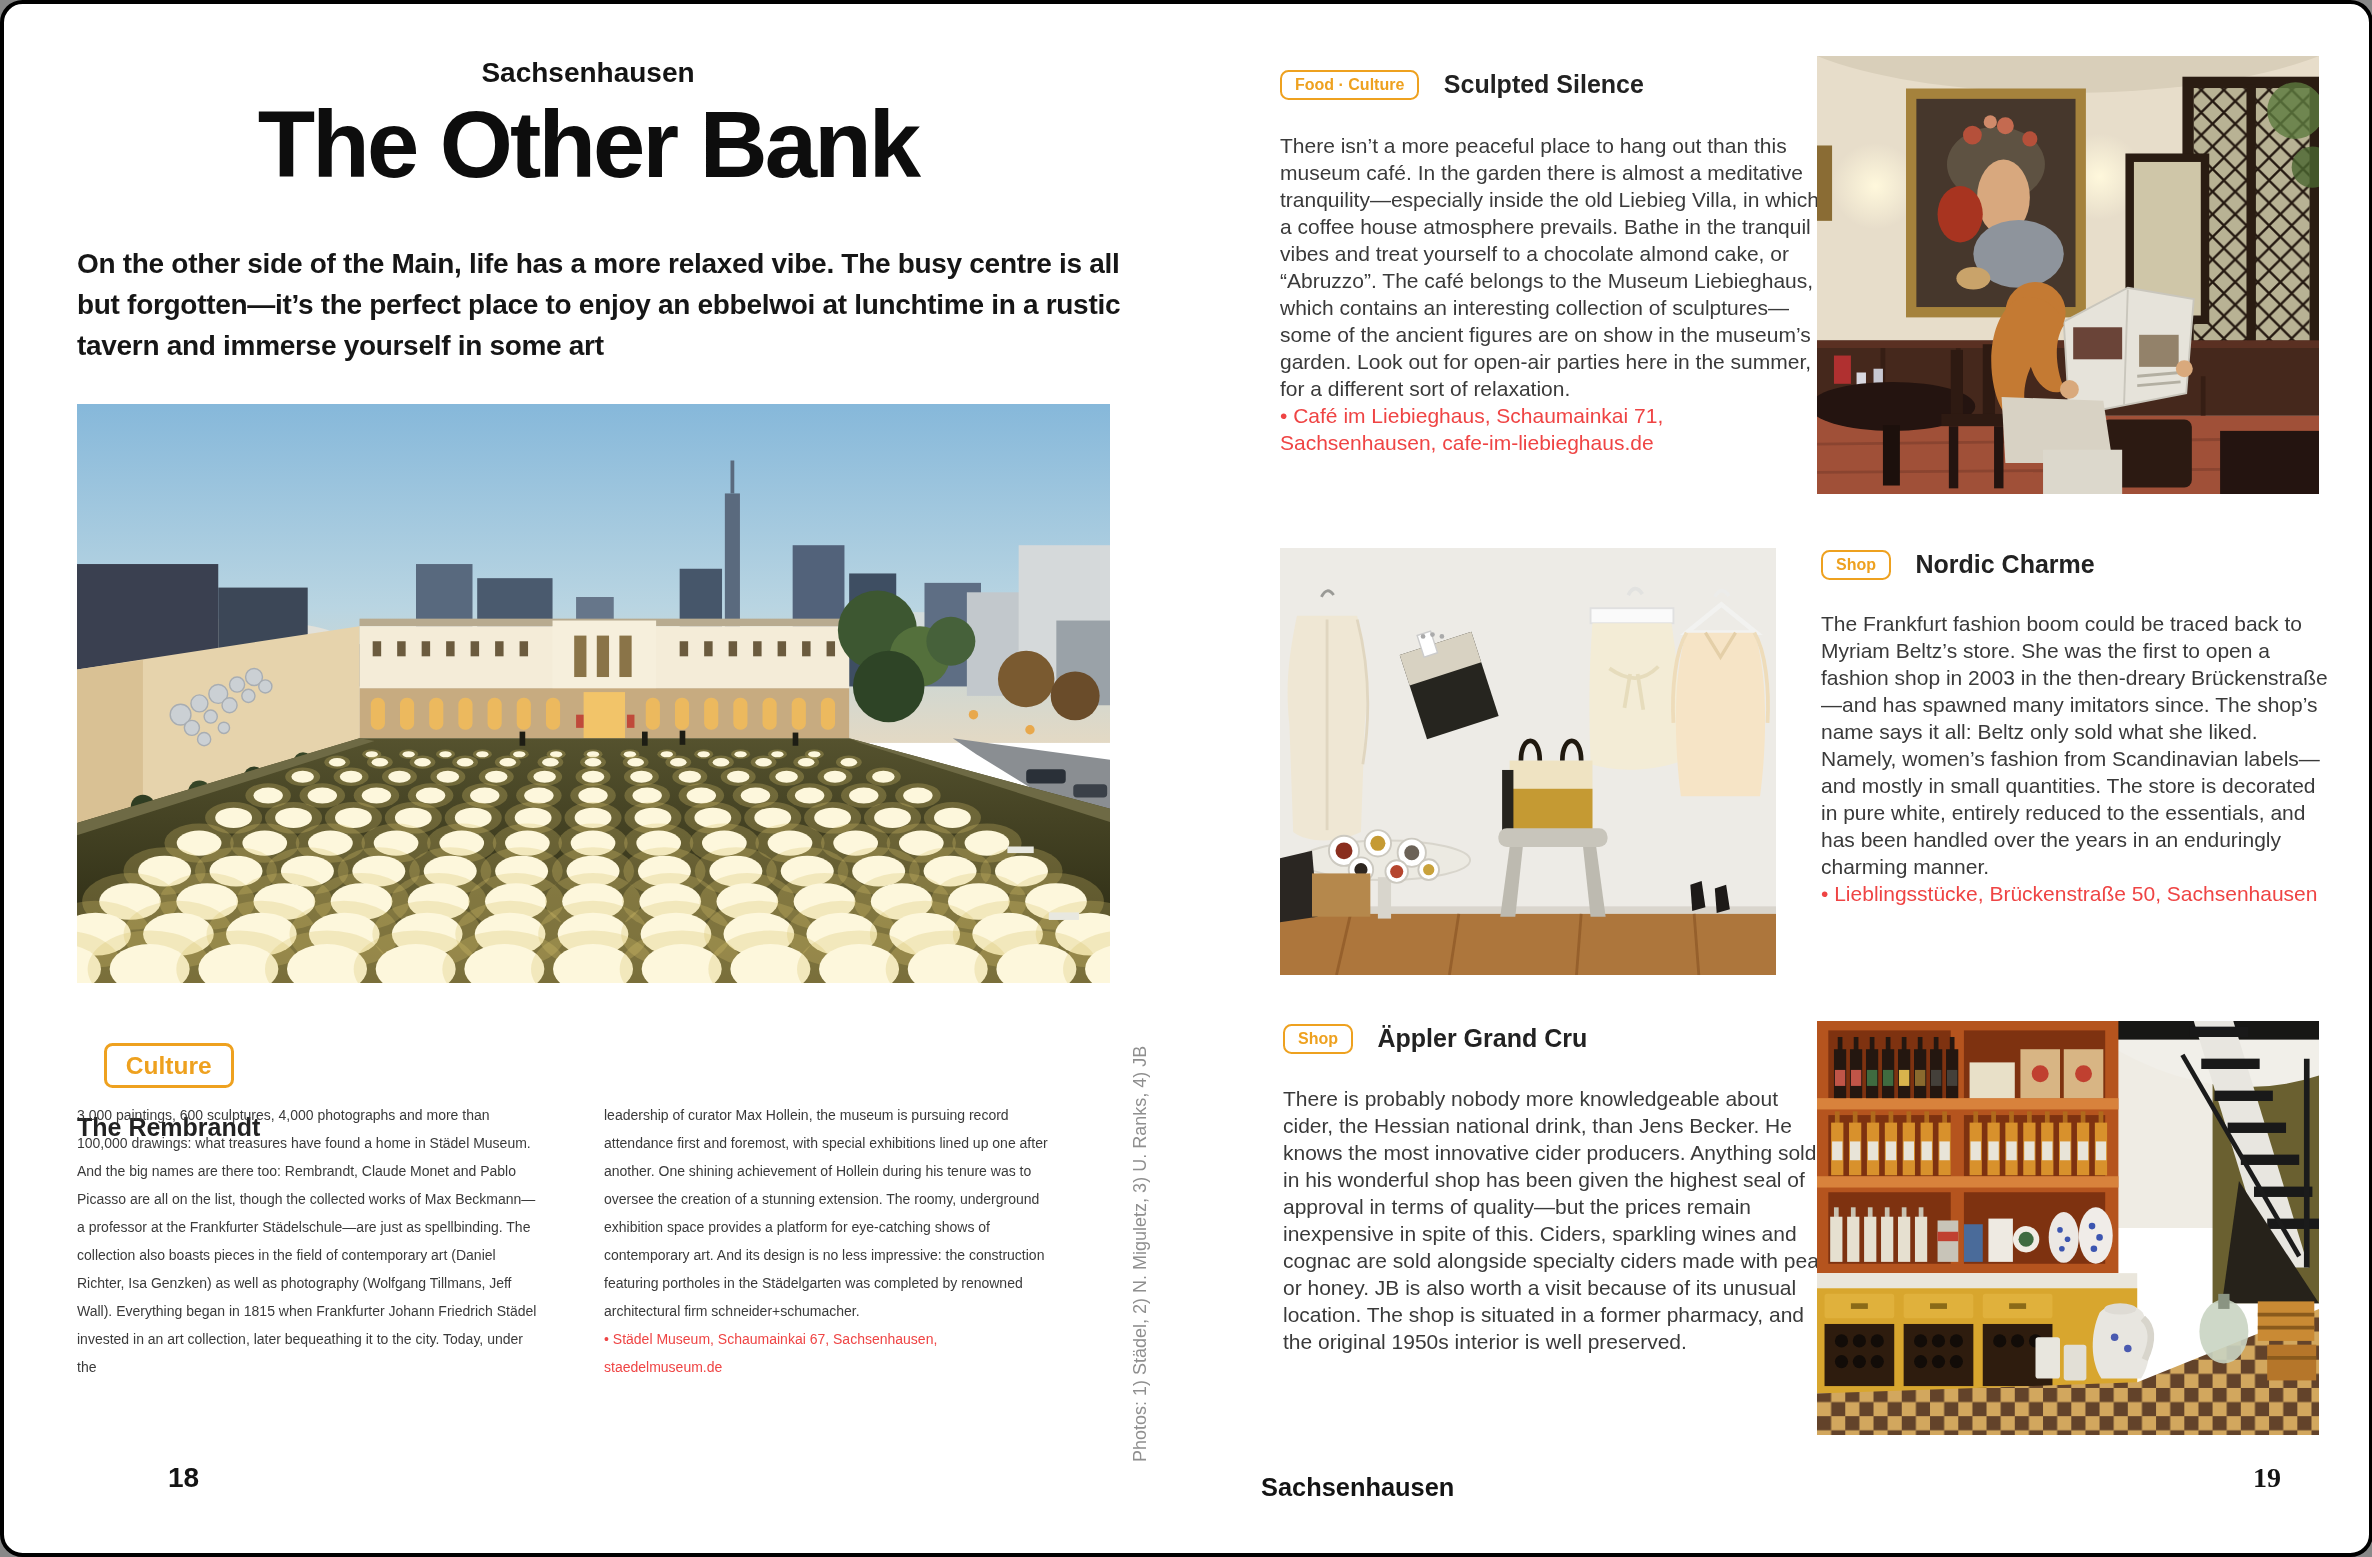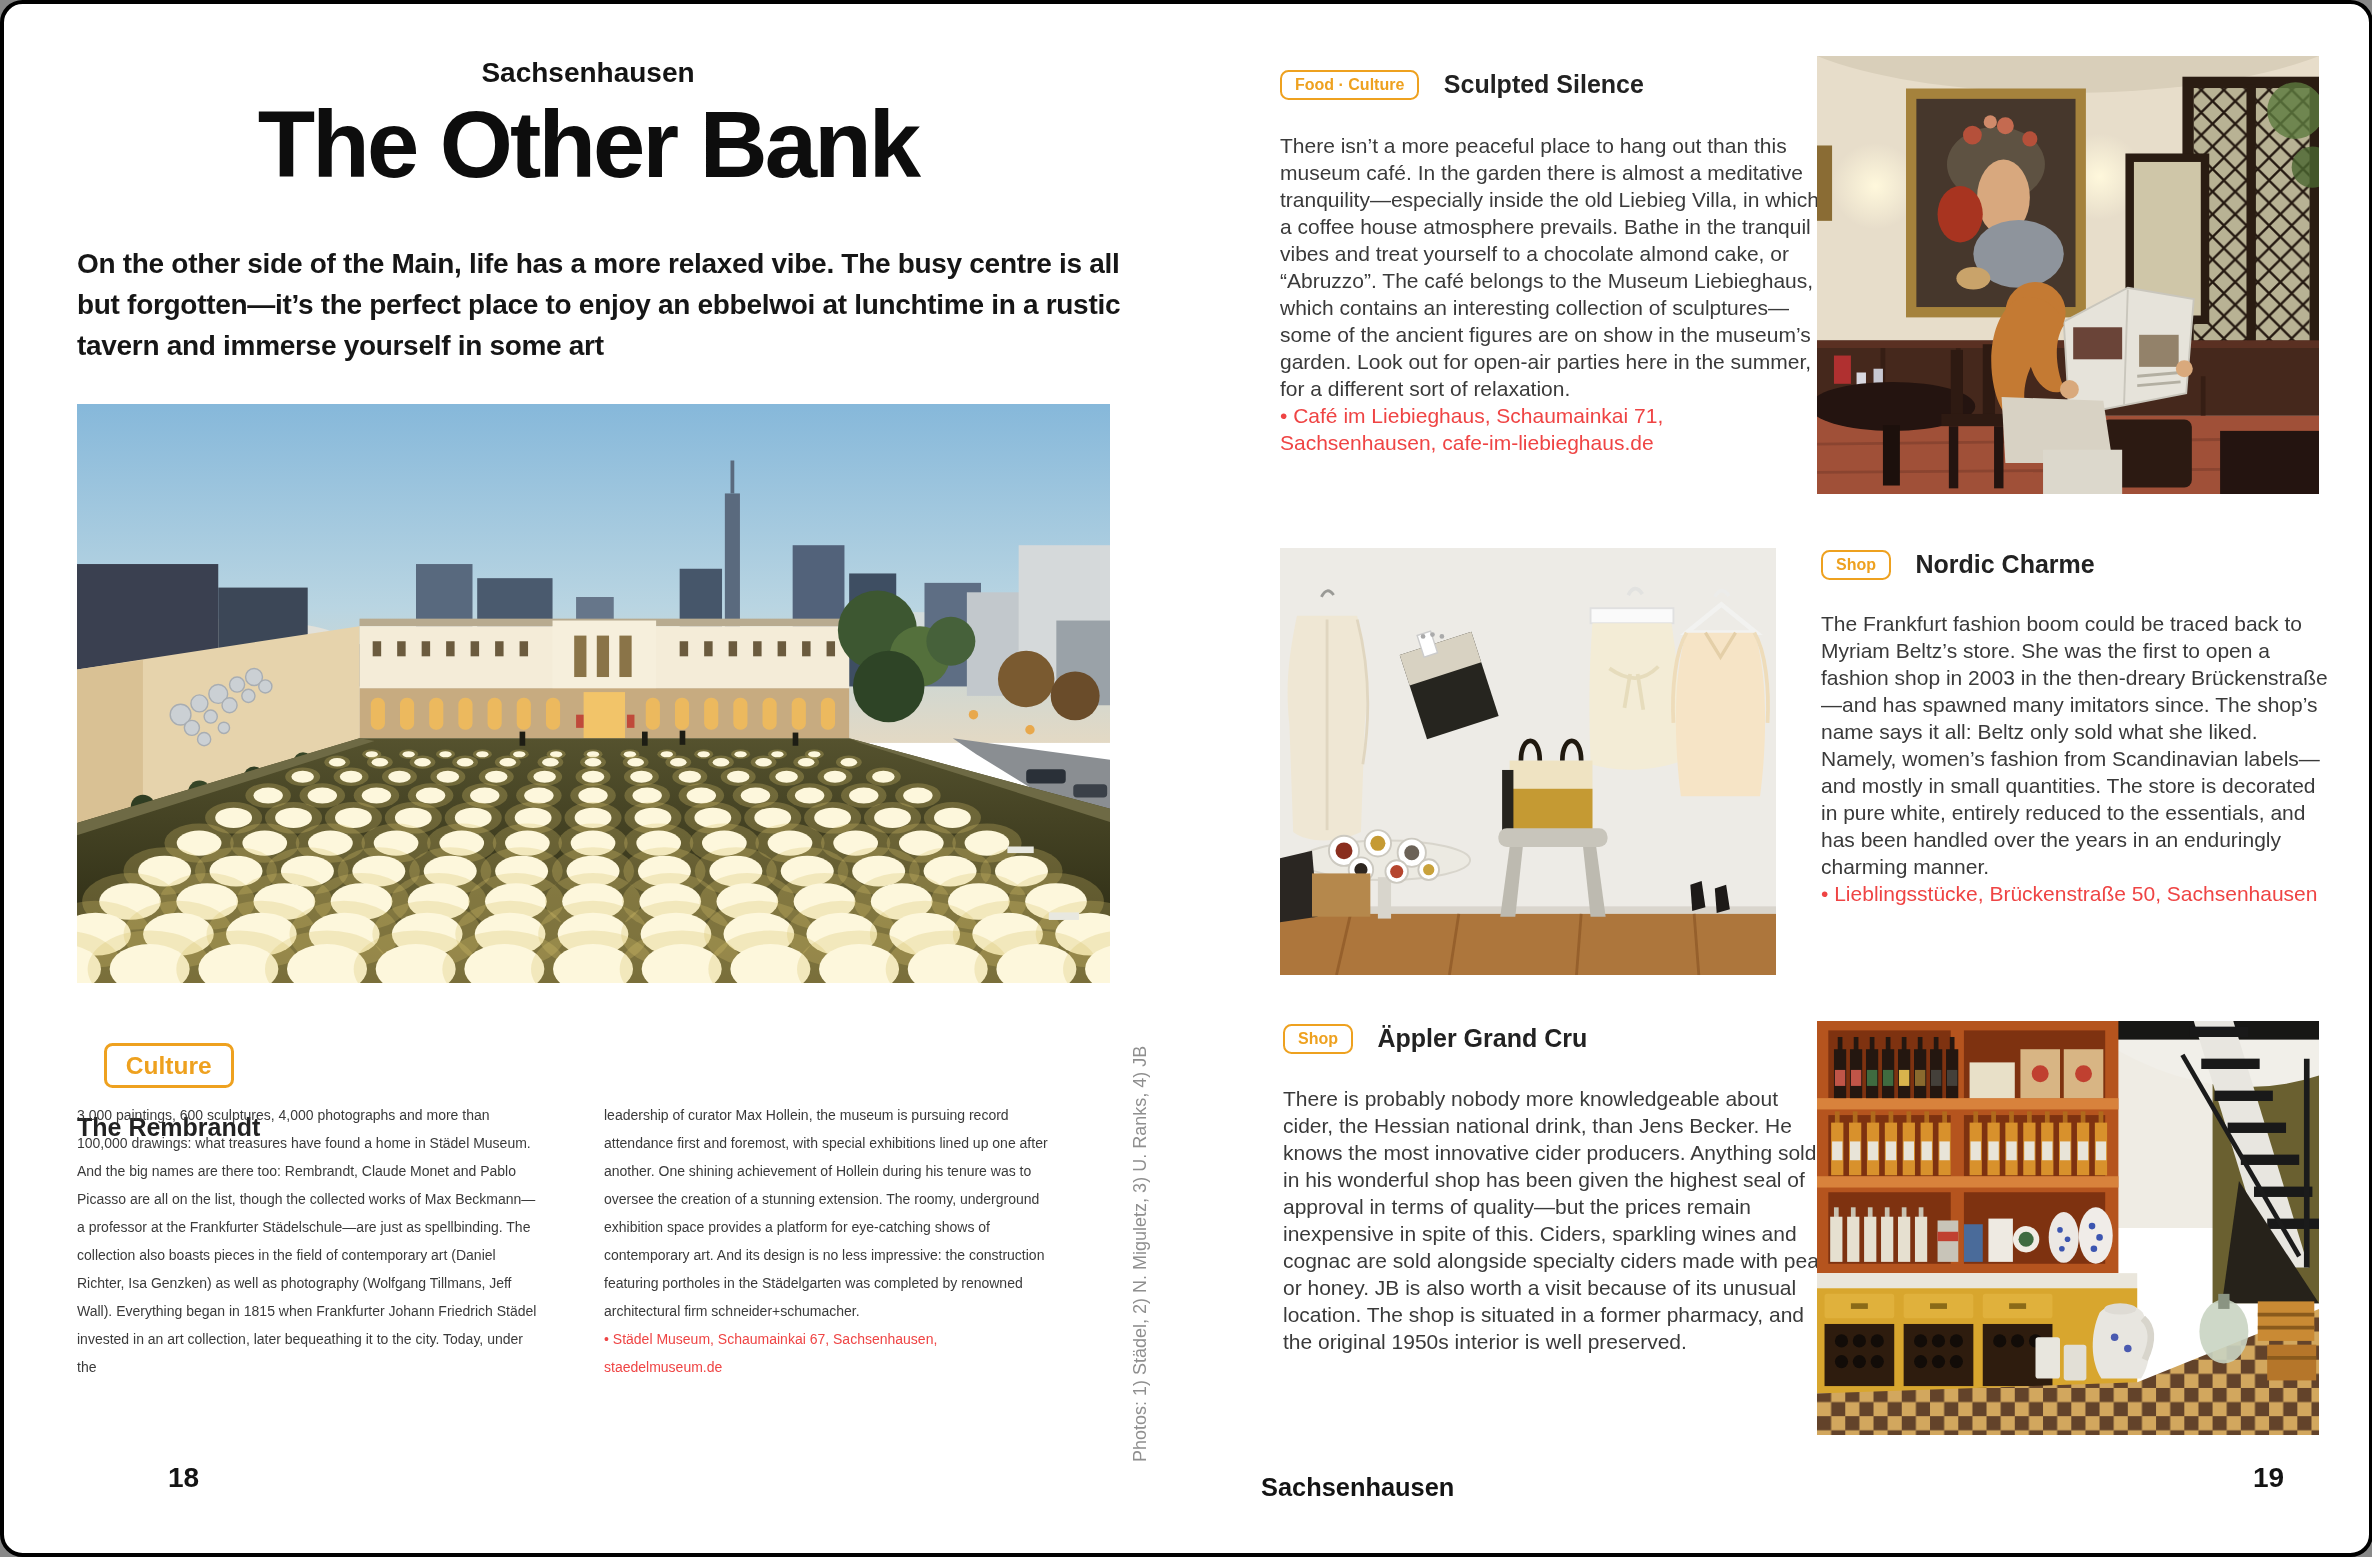--- a/index.html
+++ b/index.html
@@ -791,7 +791,7 @@
   </figure>
 
   <div class="abs footer-label" style="left:1257px;top:1469px;">Sachsenhausen</div>
-  <div class="abs pageno" style="left:2249px;top:1458px;">19</div>
+  <div class="abs pageno" style="left:2249px;top:1458px;font-family:Liberation Serif, serif;">19</div>
 
 </div>
 

